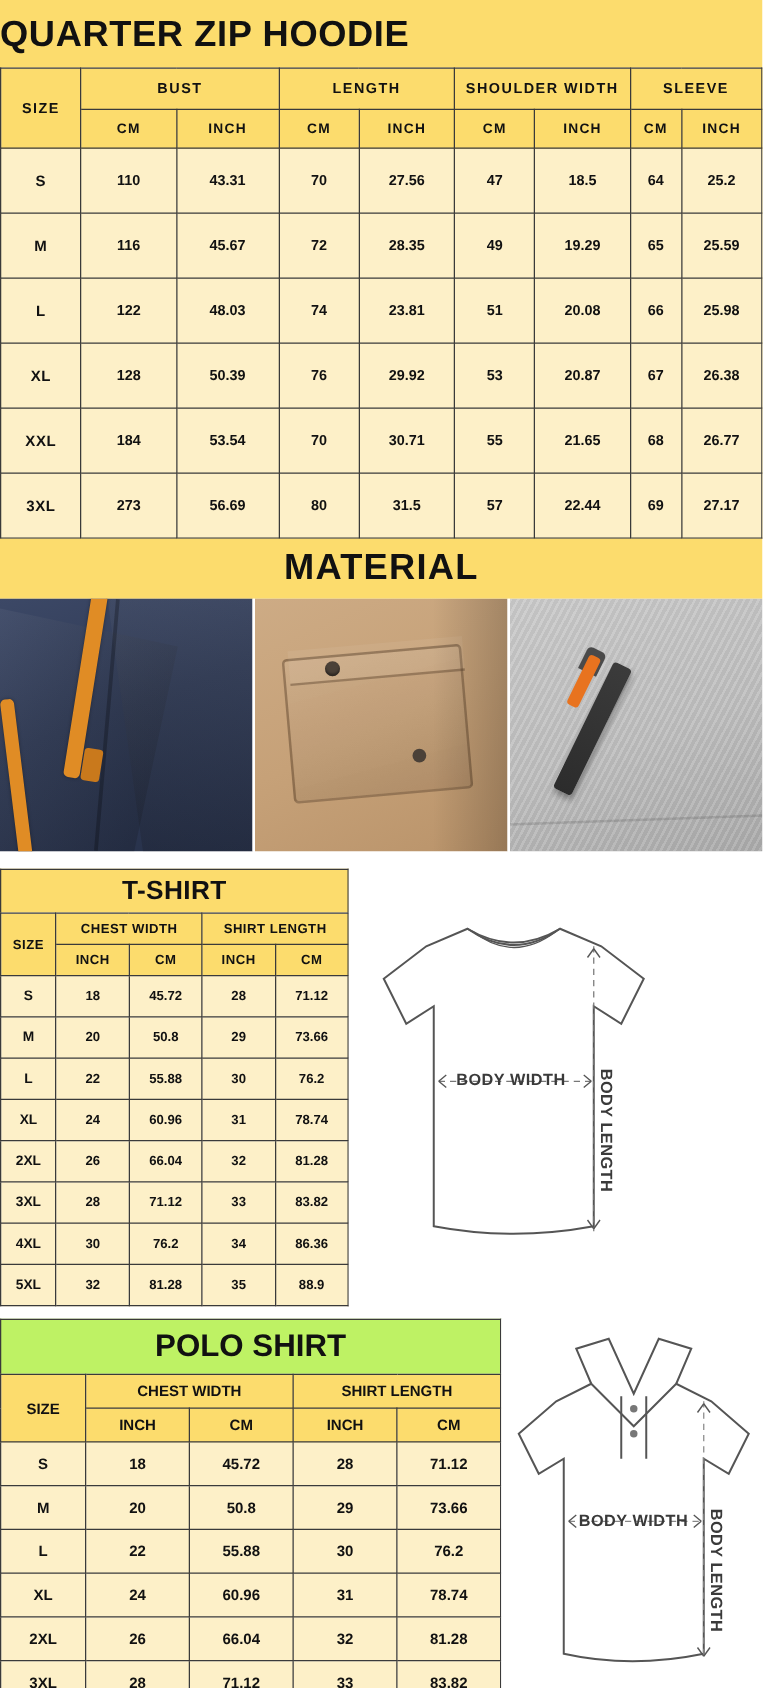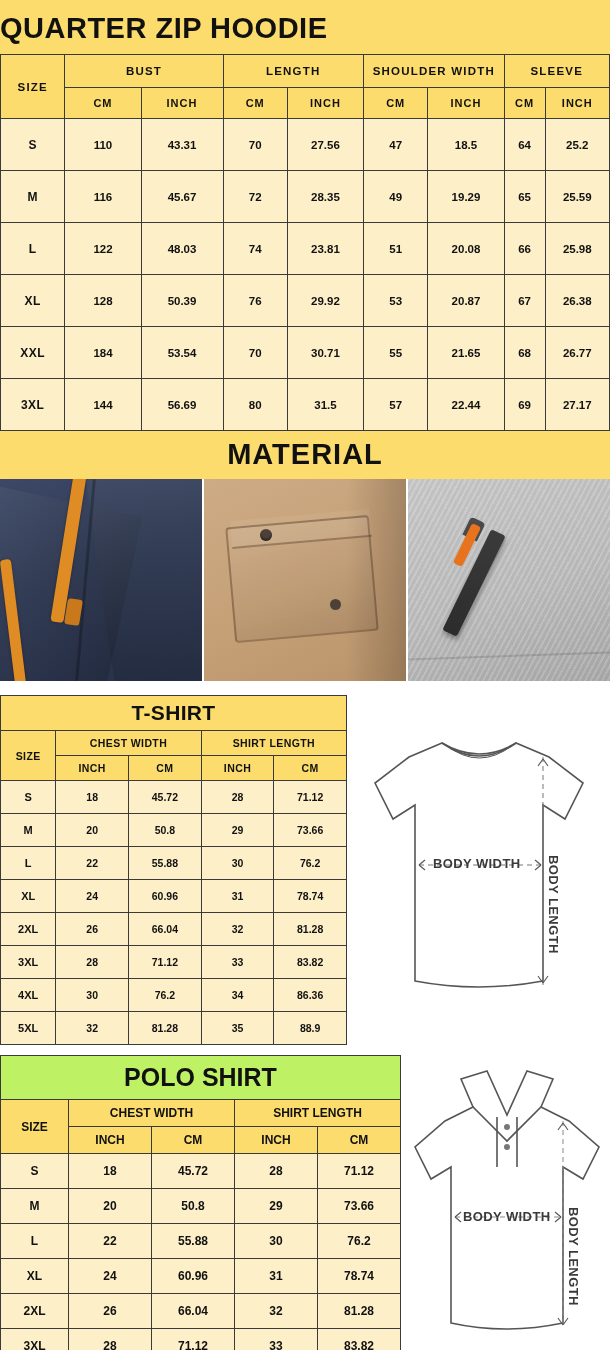--- a/index.html
+++ b/index.html
@@ -348,7 +348,7 @@
         </tr>
         <tr>
           <td class="size">3XL</td>
-          <td>144</td>
+          <td>273</td>
           <td>56.69</td>
           <td>80</td>
           <td>31.5</td>

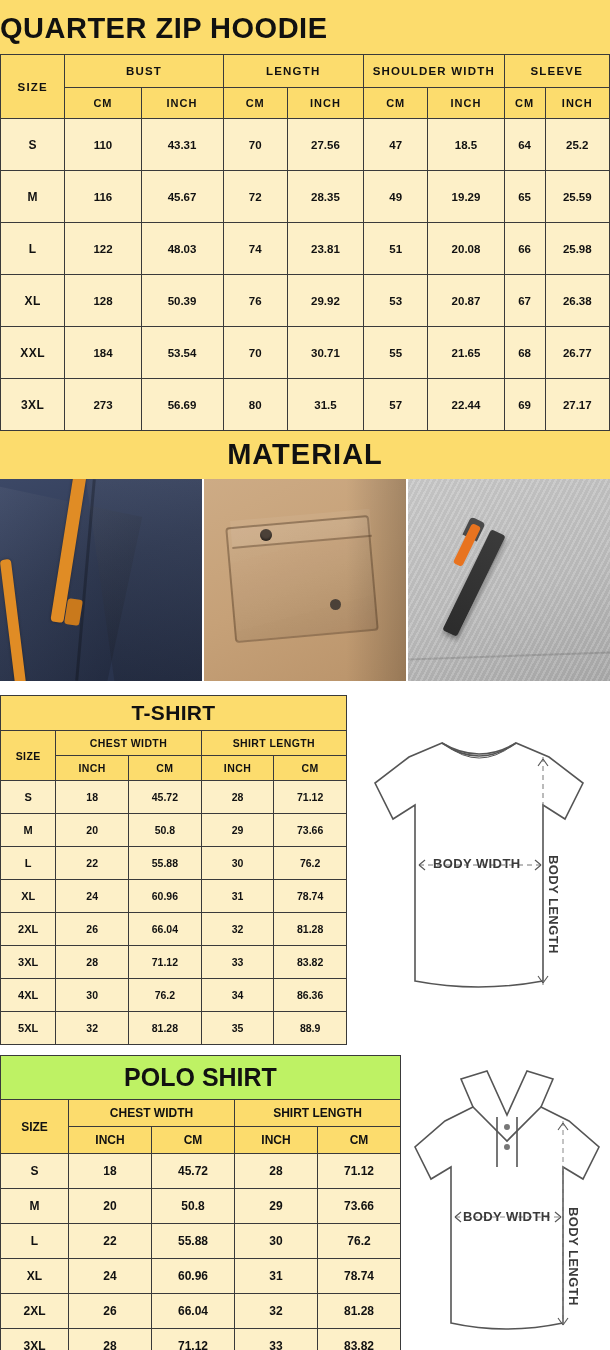--- a/index.html
+++ b/index.html
@@ -182,7 +182,7 @@
     align-items: stretch;
     background: #ffffff;
   }
-  .chart-side { width: 347px; }
+  .chart-side { width: 279px; }
   .fig-side {
     flex: 1;
     position: relative;

